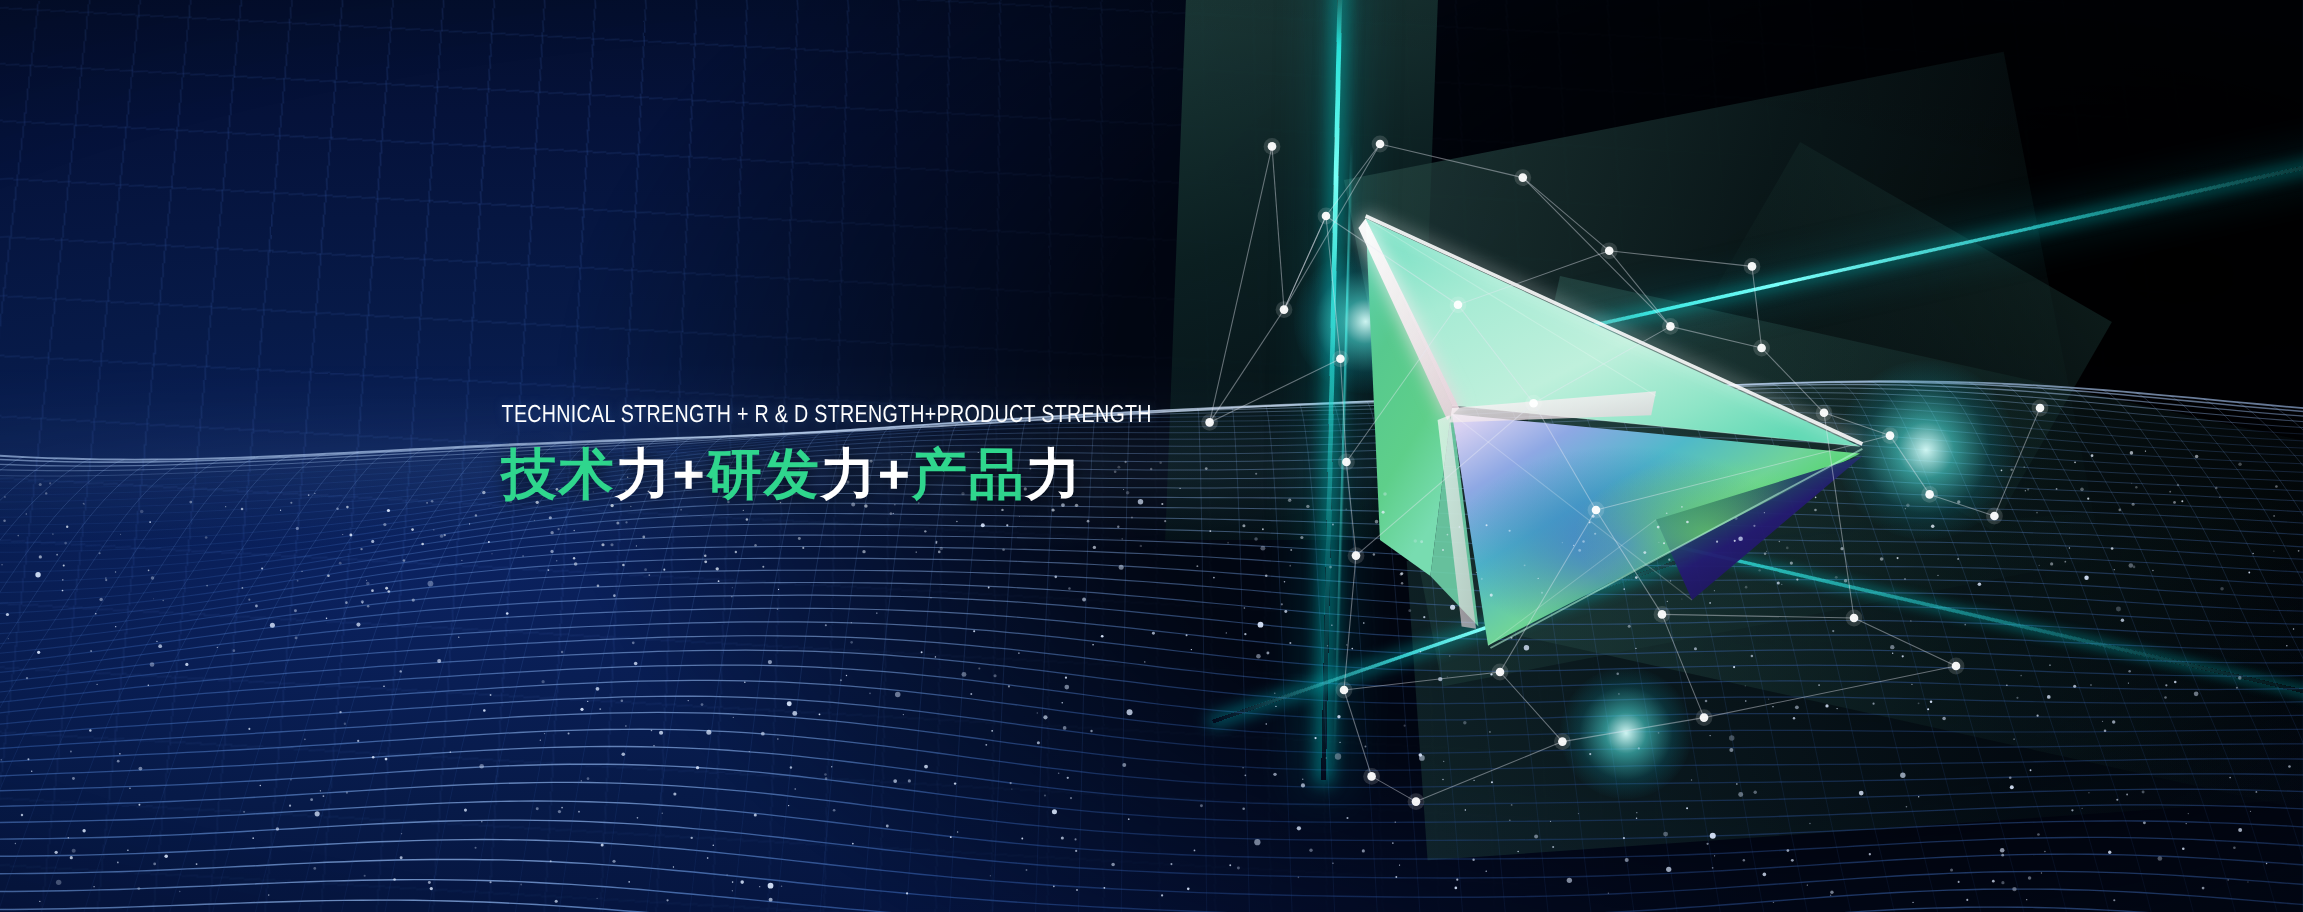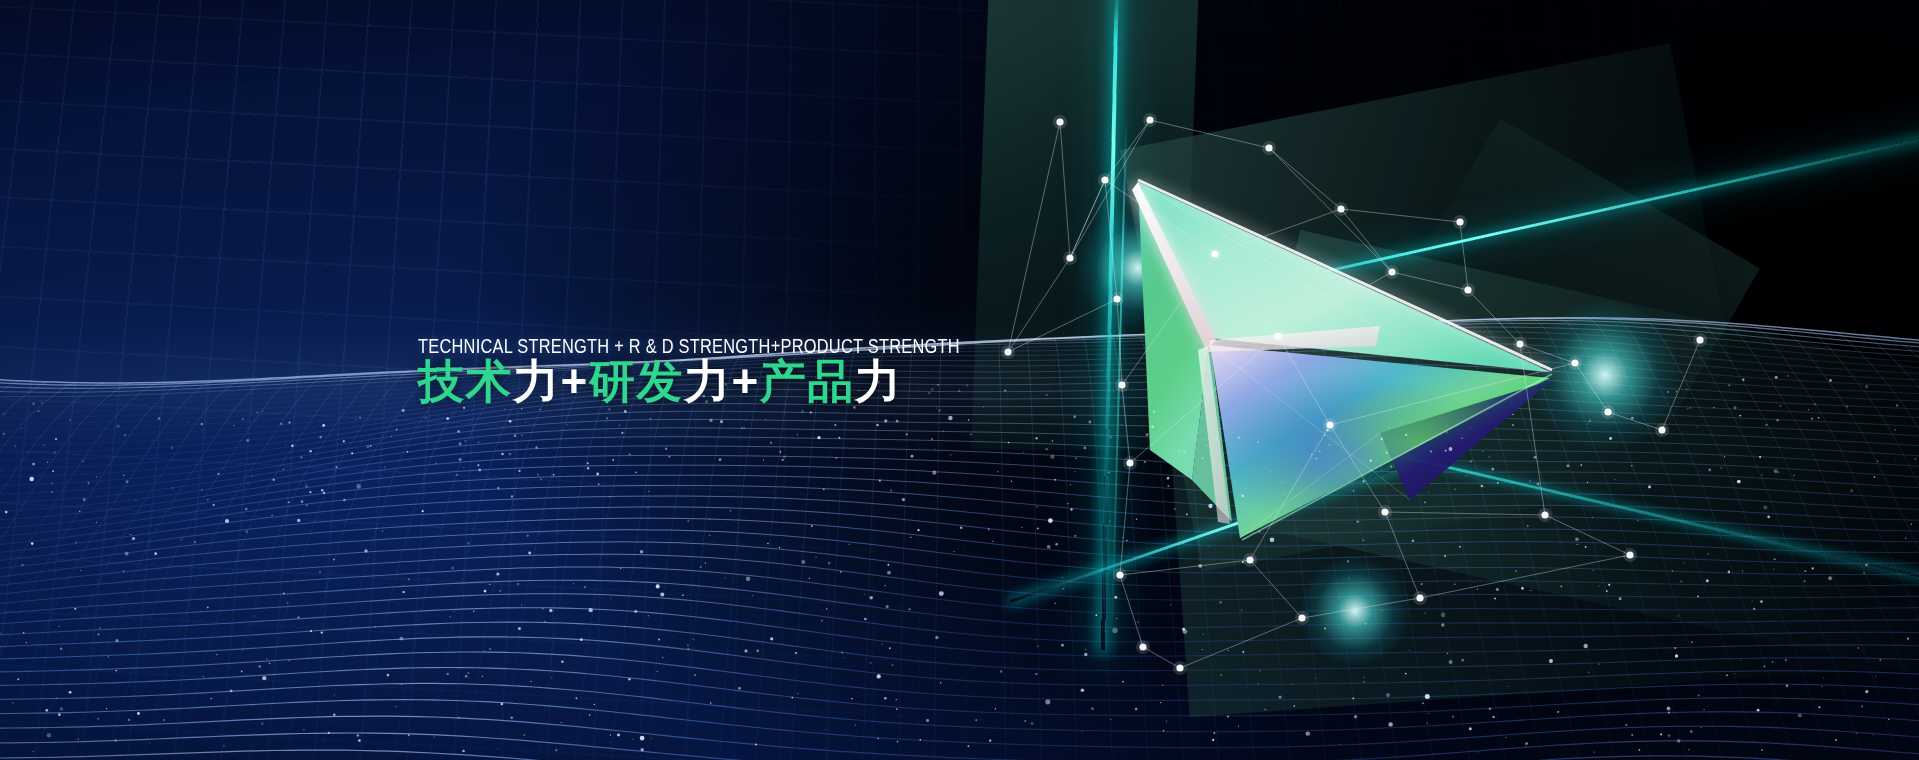--- a/index.html
+++ b/index.html
@@ -156,6 +156,7 @@
     text-shadow:0 0 10px rgba(120,180,255,.35);
   }
   #headline{
+    margin-top:14px;
     font-family:"Liberation Sans",sans-serif;
     font-size:46px;
     font-weight:700;

